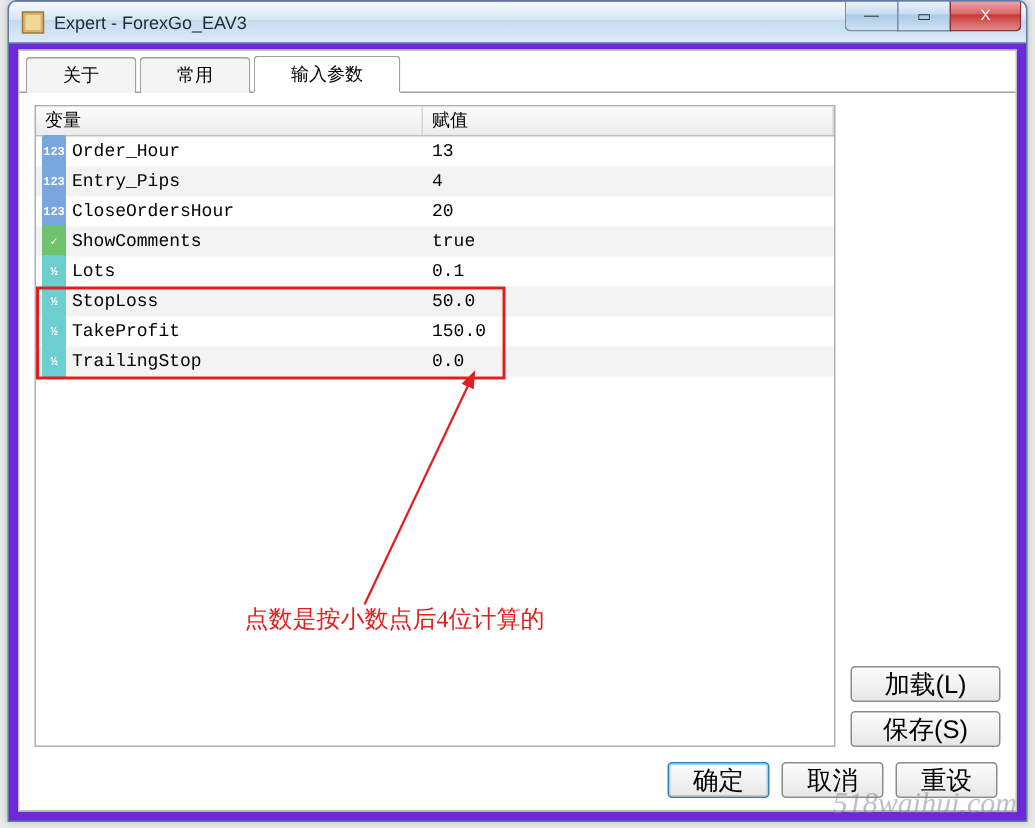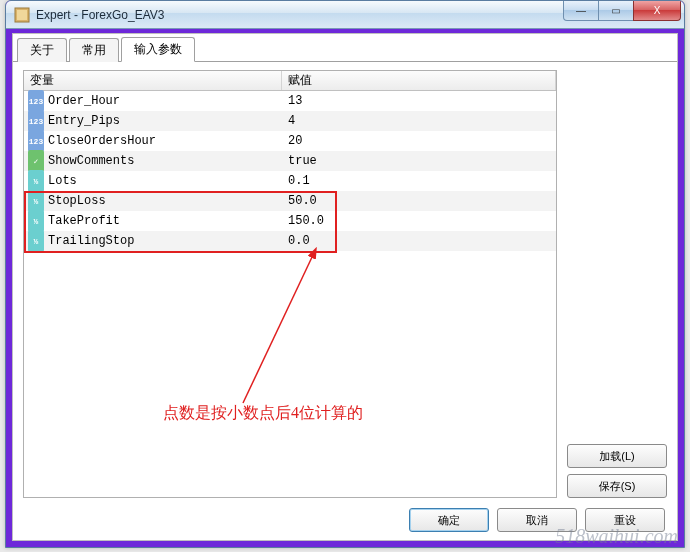--- a/index.html
+++ b/index.html
@@ -59,7 +59,7 @@
     border-bottom: 1px solid #a0a0a0;
   }
   .tab {
-    padding: 3px 12px;
+    padding: 3px 24px;
     border: 1px solid #a0a0a0;
     border-bottom: none;
     margin-right: 2px;

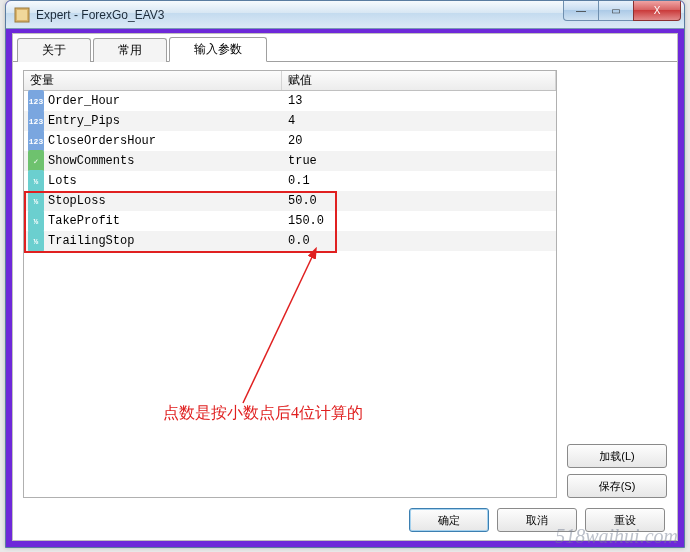--- a/index.html
+++ b/index.html
@@ -89,7 +89,7 @@
     border: 1px solid #8a8a8a;
     border-radius: 3px;
     display: flex; align-items: center; justify-content: center;
-    font-size: 11px;
+    font-size: 17px;
   }
   .btn.default {
     border: 1px solid #3c7fb1;

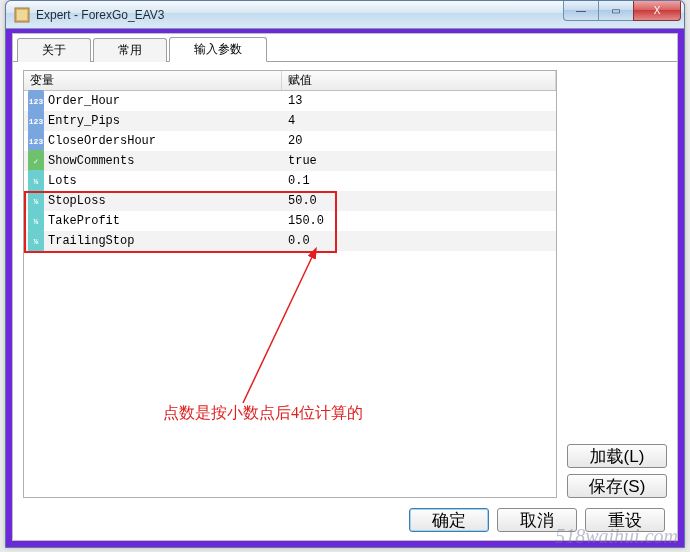--- a/index.html
+++ b/index.html
@@ -140,7 +140,7 @@
     position: absolute; right: 12px; bottom: 8px;
     display: flex; gap: 8px;
   }
-  .dlg-buttons .btn { width: 80px; }
+  .dlg-buttons .btn { width: 68px; }
   .watermark {
     position: absolute; right: 12px; bottom: 4px;
     font-size: 20px; font-style: italic;

